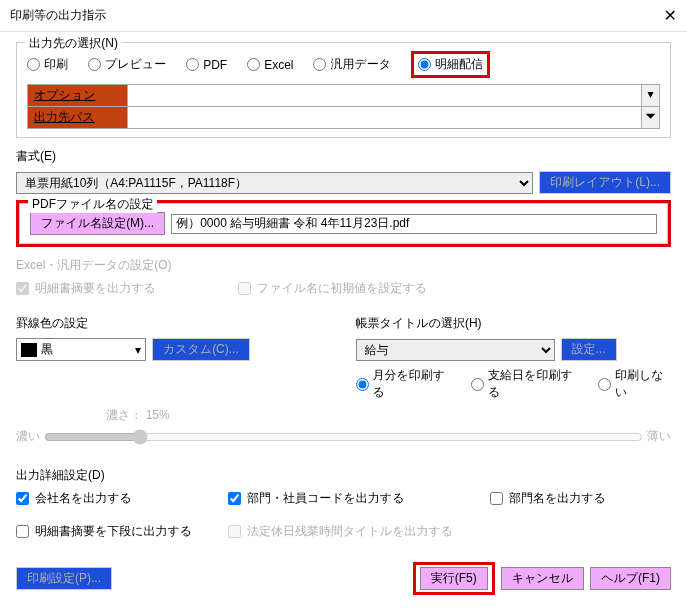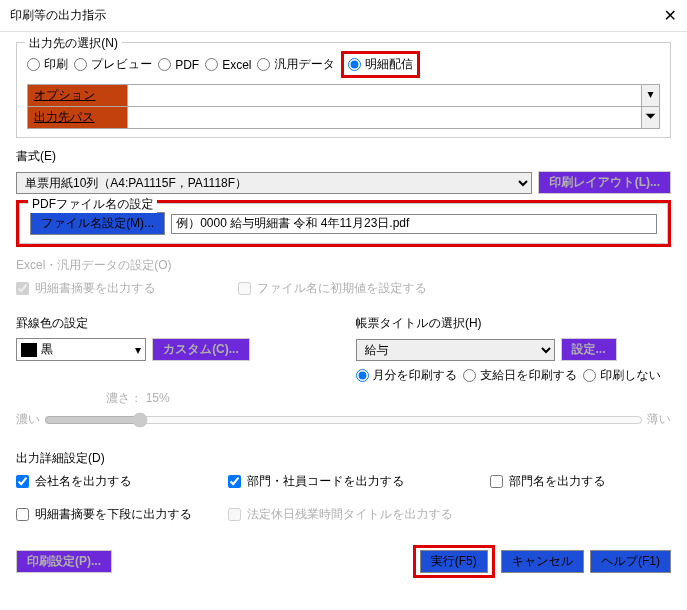--- a/index.html
+++ b/index.html
@@ -9,7 +9,7 @@
 .content { padding: 10px 16px; }
 .groupbox { border: 1px solid #ccc; padding: 8px 10px; margin-bottom: 10px; position: relative; }
 .groupbox > .legend { position: absolute; top: -8px; left: 8px; background: #fff; padding: 0 4px; font-size: 12px; }
-.radio-row { display: flex; gap: 6px; align-items: center; margin-bottom: 6px; }
+.radio-row { display: flex; gap: 20px; align-items: center; margin-bottom: 6px; }
 .radio-item { display: flex; align-items: center; gap: 4px; }
 .hl-red { border: 3px solid #d00; padding: 2px 4px; }
 .opt-table { display: flex; flex-direction: column; border: 1px solid #aaa; margin-top: 4px; }

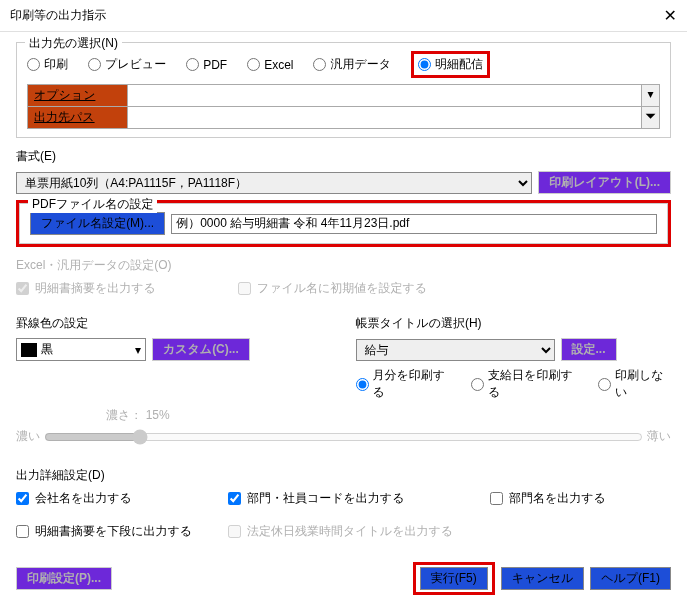--- a/index.html
+++ b/index.html
@@ -23,7 +23,7 @@
 .label-inline { margin-right: 4px; }
 select, input[type=text] { border: 1px solid #888; padding: 2px 4px; font-size: 12px; font-family: inherit; }
 .btn { border: 1px solid #888; background: #1d4ed8; padding: 2px 10px; font-size: 12px; font-family: inherit; cursor: pointer; white-space: nowrap; }
-.btn.disabled { color: #b0b0b0; border-color: #ccc; background: #6d28d9; font-weight: bold; }
+.btn.disabled { color: #b0b0b0; border-color: #ccc; background: #1d4ed8; }
 .disabled-text { color: #b0b0b0; }
 .section-title { margin: 8px 0 6px 0; }
 .two-col { display: flex; gap: 24px; }

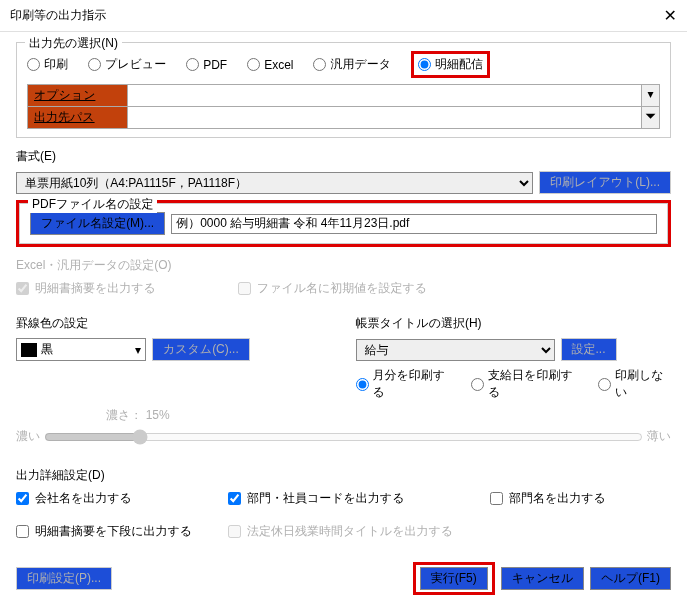--- a/index.html
+++ b/index.html
@@ -22,7 +22,7 @@
 .row { display: flex; align-items: center; gap: 6px; margin-bottom: 6px; }
 .label-inline { margin-right: 4px; }
 select, input[type=text] { border: 1px solid #888; padding: 2px 4px; font-size: 12px; font-family: inherit; }
-.btn { border: 1px solid #888; background: #1d4ed8; padding: 2px 10px; font-size: 12px; font-family: inherit; cursor: pointer; white-space: nowrap; }
+.btn { border: 1px solid #888; background: #f0abfc; padding: 2px 10px; font-size: 12px; font-family: inherit; cursor: pointer; white-space: nowrap; }
 .btn.disabled { color: #b0b0b0; border-color: #ccc; background: #1d4ed8; }
 .disabled-text { color: #b0b0b0; }
 .section-title { margin: 8px 0 6px 0; }

